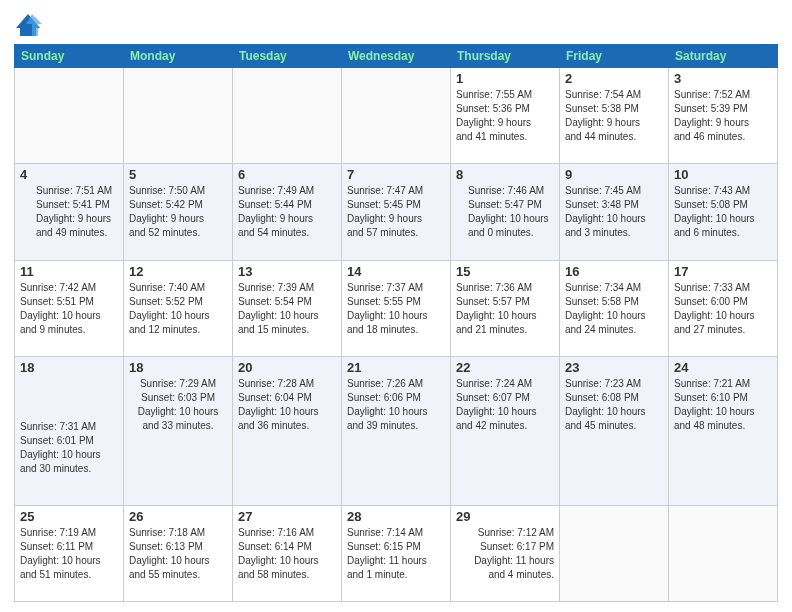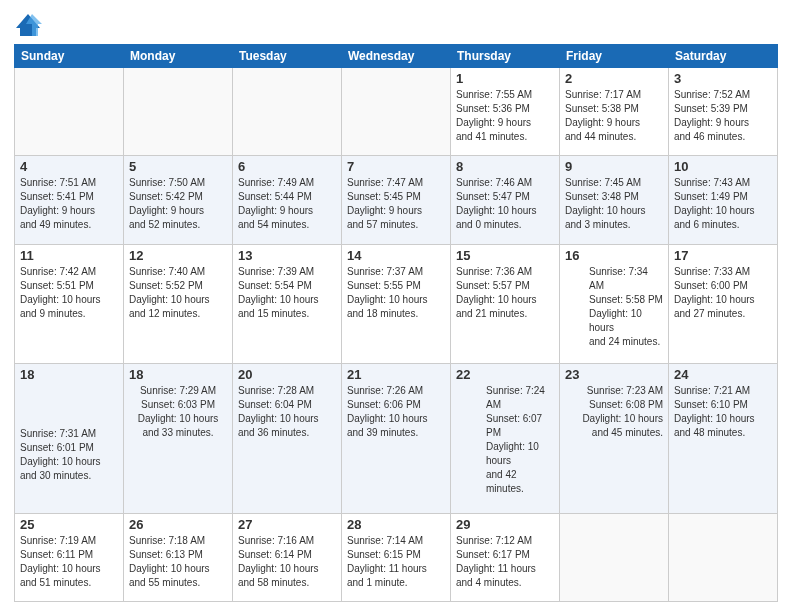--- a/index.html
+++ b/index.html
@@ -68,7 +68,7 @@
     }
     .calendar th {
       background-color: #1a6ab5;
-      color: #ffffff;
+      color: #86efac;
       padding: 4px 6px;
       text-align: left;
       font-size: 12px;

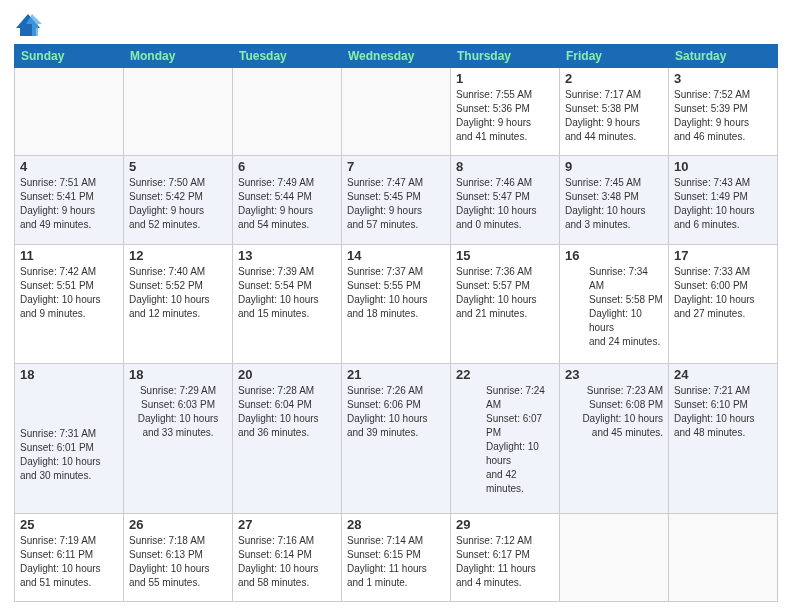--- a/index.html
+++ b/index.html
@@ -149,7 +149,7 @@
           </td>
           <td>
             <div class="day-num">2</div>
-            <div class="day-info" style="white-space: pre-line;">Sunrise: 7:17 AM
+            <div class="day-info" style="white-space: pre-line;">Sunrise: 7:54 AM
 Sunset: 5:38 PM
 Daylight: 9 hours
 and 44 minutes.</div>

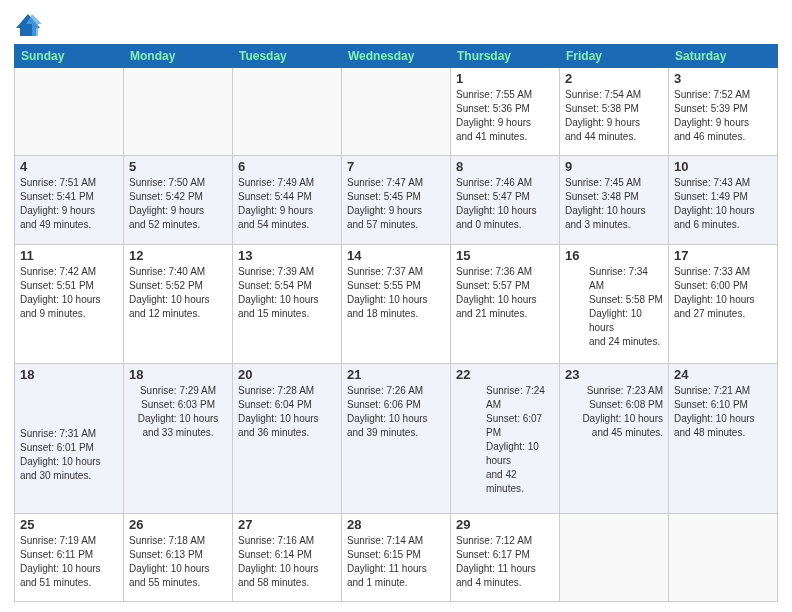--- a/index.html
+++ b/index.html
@@ -165,7 +165,7 @@
         <tr class="row-alt">
           <td>
             <div class="day-num">4</div>
-            <div class="day-info" style="white-space: pre-line;">Sunrise: 7:51 AM
+            <div class="day-info" style="white-space: pre-line; margin-left: 16px;">Sunrise: 7:51 AM
 Sunset: 5:41 PM
 Daylight: 9 hours
 and 49 minutes.</div>

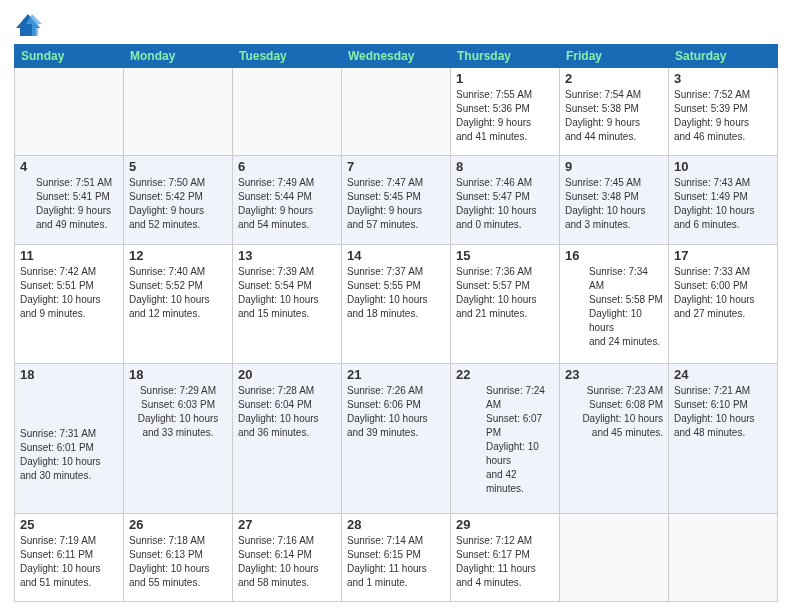--- a/index.html
+++ b/index.html
@@ -193,7 +193,7 @@
           </td>
           <td>
             <div class="day-num">8</div>
-            <div class="day-info" style="white-space: pre-line;">Sunrise: 7:46 AM
+            <div class="day-info" style="white-space: pre-line; margin-left: 12px;">Sunrise: 7:46 AM
 Sunset: 5:47 PM
 Daylight: 10 hours
 and 0 minutes.</div>

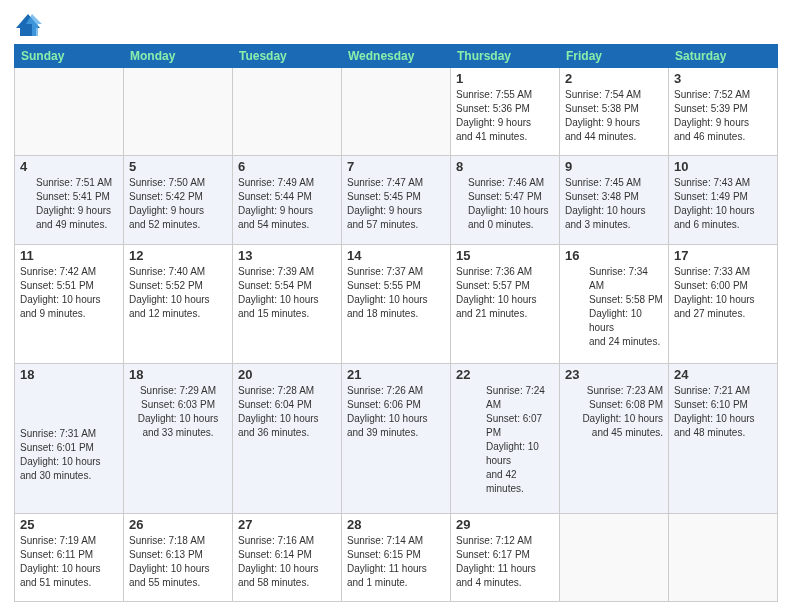--- a/index.html
+++ b/index.html
@@ -208,7 +208,7 @@
           <td>
             <div class="day-num">10</div>
             <div class="day-info" style="white-space: pre-line;">Sunrise: 7:43 AM
-Sunset: 1:49 PM
+Sunset: 5:08 PM
 Daylight: 10 hours
 and 6 minutes.</div>
           </td>

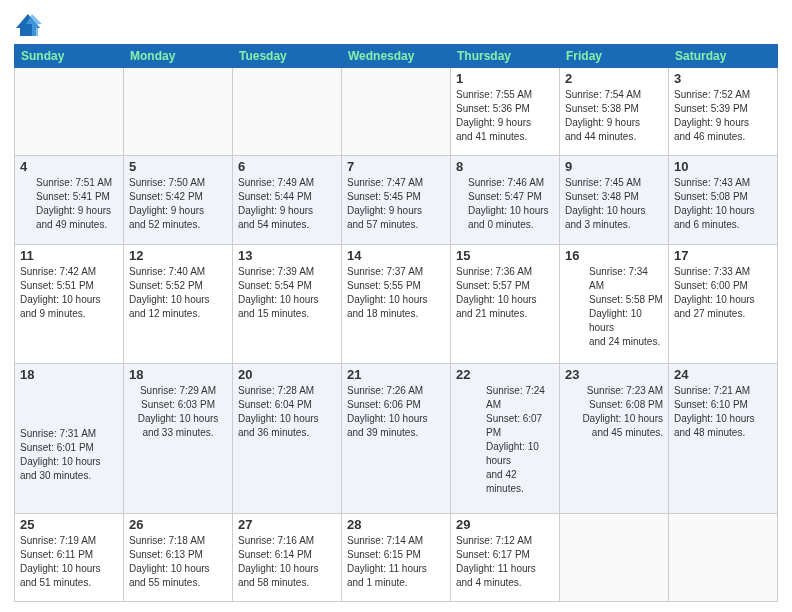--- a/index.html
+++ b/index.html
@@ -251,7 +251,7 @@
           </td>
           <td>
             <div class="day-num">16</div>
-            <div class="day-info" style="white-space: pre-line; margin-left: 24px;">Sunrise: 7:34 AM
+            <div class="day-info" style="white-space: pre-line;">Sunrise: 7:34 AM
 Sunset: 5:58 PM
 Daylight: 10 hours
 and 24 minutes.</div>

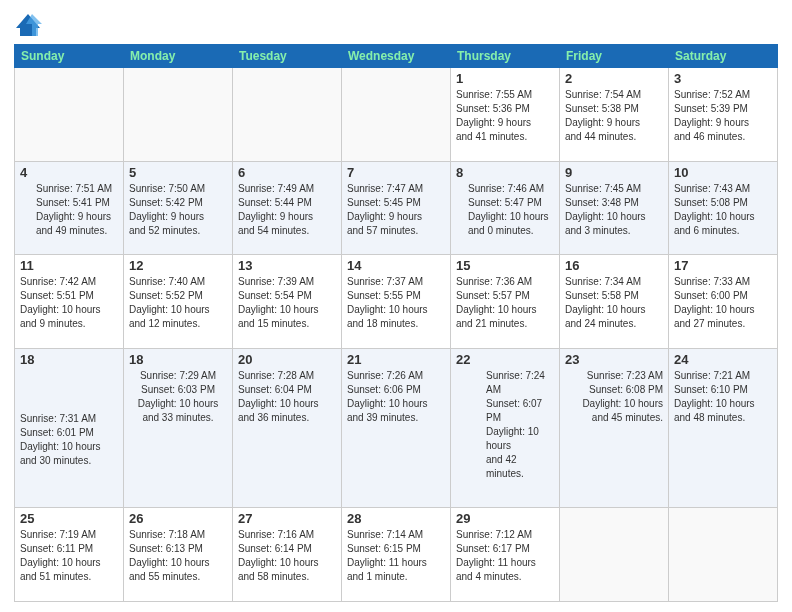--- a/index.html
+++ b/index.html
@@ -295,7 +295,7 @@
           </td>
           <td>
             <div class="day-num">22</div>
-            <div class="day-info" style="white-space: pre-line; margin-left: 30px;">Sunrise: 7:24 AM
+            <div class="day-info" style="white-space: pre-line;">Sunrise: 7:24 AM
 Sunset: 6:07 PM
 Daylight: 10 hours
 and 42 minutes.</div>

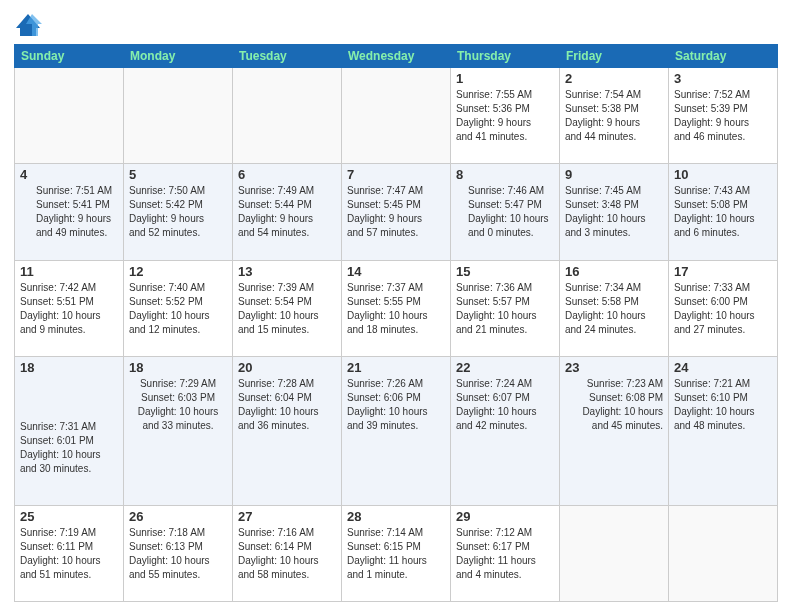--- a/index.html
+++ b/index.html
@@ -302,7 +302,7 @@
           </td>
           <td>
             <div class="day-num">23</div>
-            <div class="day-info" style="white-space: pre-line; text-align: right;">Sunrise: 7:23 AM
+            <div class="day-info" style="white-space: pre-line;">Sunrise: 7:23 AM
 Sunset: 6:08 PM
 Daylight: 10 hours
 and 45 minutes.</div>

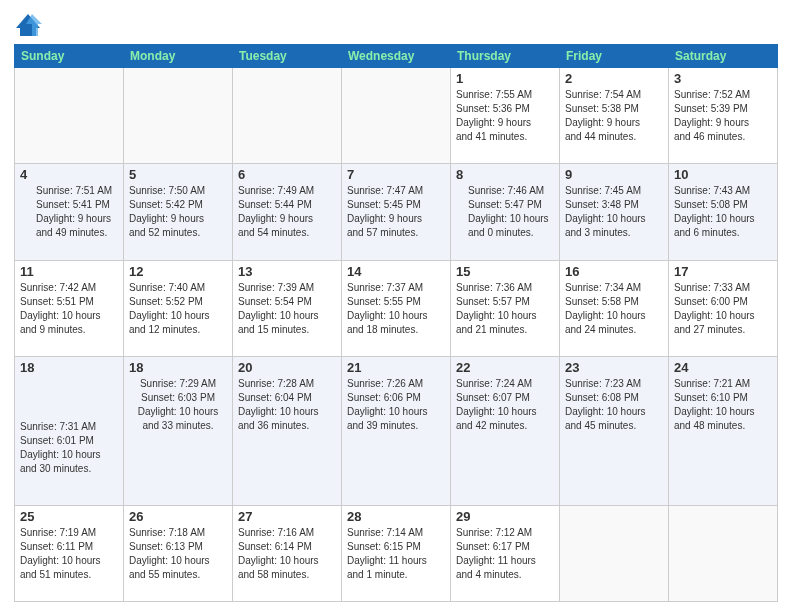--- a/index.html
+++ b/index.html
@@ -346,7 +346,7 @@
           </td>
           <td>
             <div class="day-num">29</div>
-            <div class="day-info" style="white-space: pre-line;">Sunrise: 7:12 AM
+            <div class="day-info" style="white-space: pre-line; text-align: right;">Sunrise: 7:12 AM
 Sunset: 6:17 PM
 Daylight: 11 hours
 and 4 minutes.</div>

